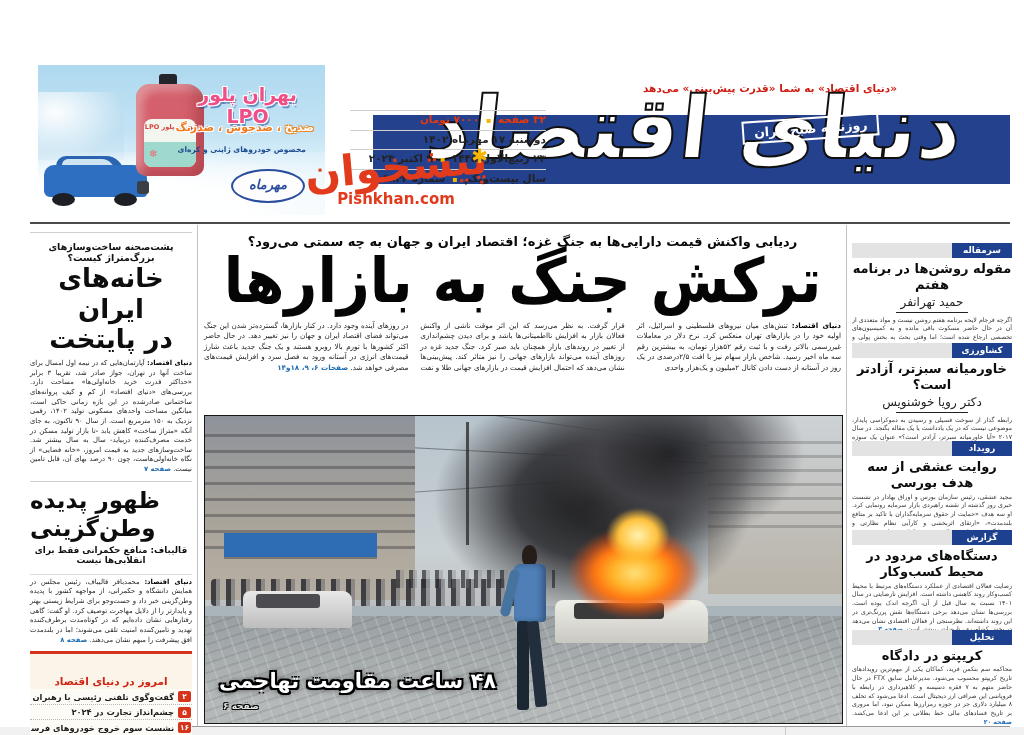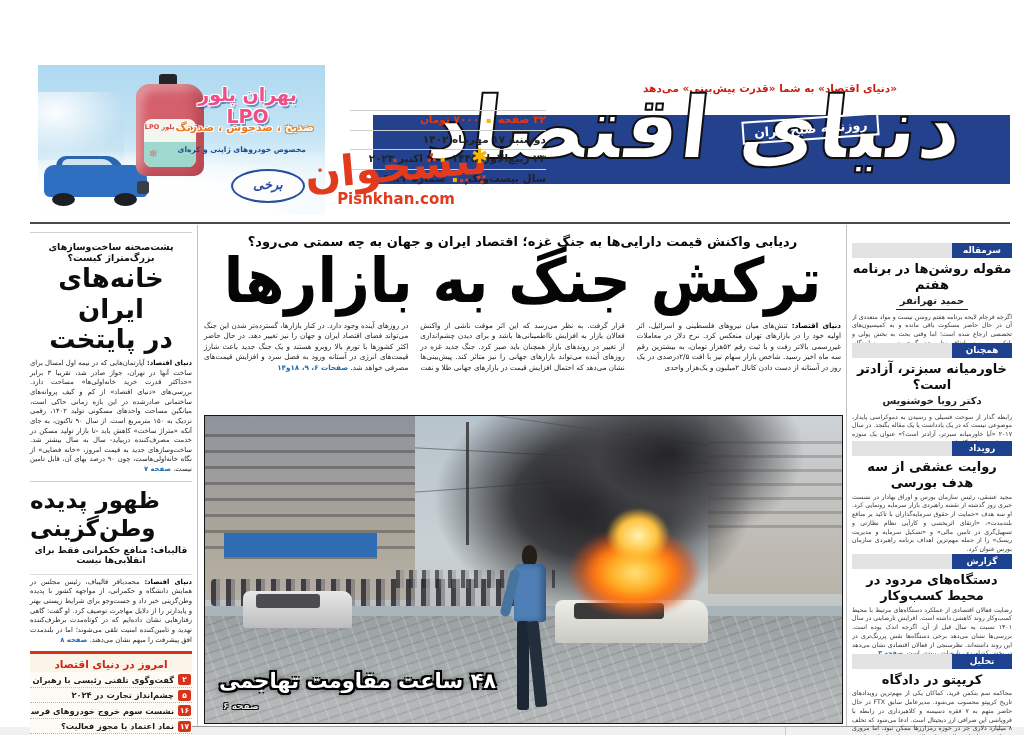--- a/index.html
+++ b/index.html
@@ -218,7 +218,7 @@
       <span>ضدزنگ</span>
     </div>
     <div class="ad-line3">مخصوص خودروهای ژاپنی و کره‌ای</div>
-    <div class="ad-logo">برخی</div>
+    <div class="ad-logo">مهرماه</div>
   </div>
 
   <div class="abs rule-top"></div>

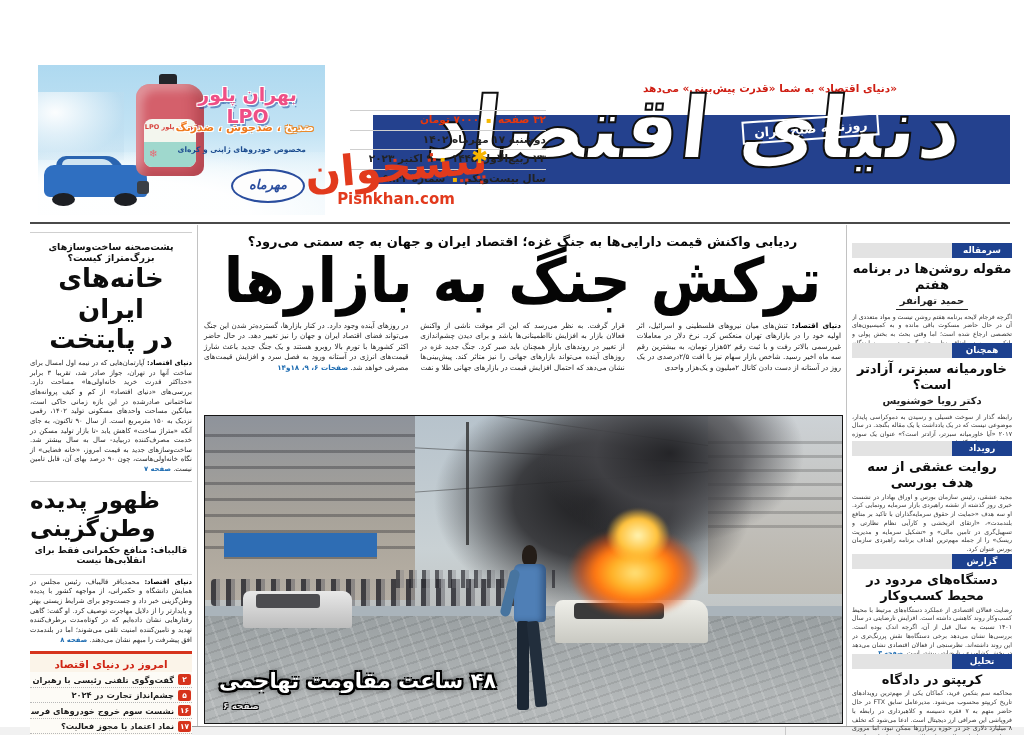--- a/index.html
+++ b/index.html
@@ -146,7 +146,7 @@
   .sb-label{position:absolute;right:0;top:0;height:15px;min-width:44px;background:#1d418f;color:#fff;
             font-size:8.8px;font-weight:bold;text-align:center;line-height:15px;padding:0 8px;}
   .sb-title{font-size:13px;font-weight:bold;color:#0d0d0d;text-align:center;line-height:1.25;margin:2px 0 1px;}
-  .sb-author{font-size:10px;font-weight:bold;color:#222;text-align:center;}
+  .sb-author{font-size:12px;font-weight:normal;color:#222;text-align:center;}
   .sb-rule{width:72px;border:0;border-top:1.5px solid #222;margin:3px auto 3px;}
   .sb-body{font-size:6.2px;line-height:1.42;color:#333;text-align:justify;margin-top:2px;}
   .h1s{height:100px;} .h2s{height:98px;} .h3s{height:113px;} .h4s{height:100px;} .h5s{height:96px;}

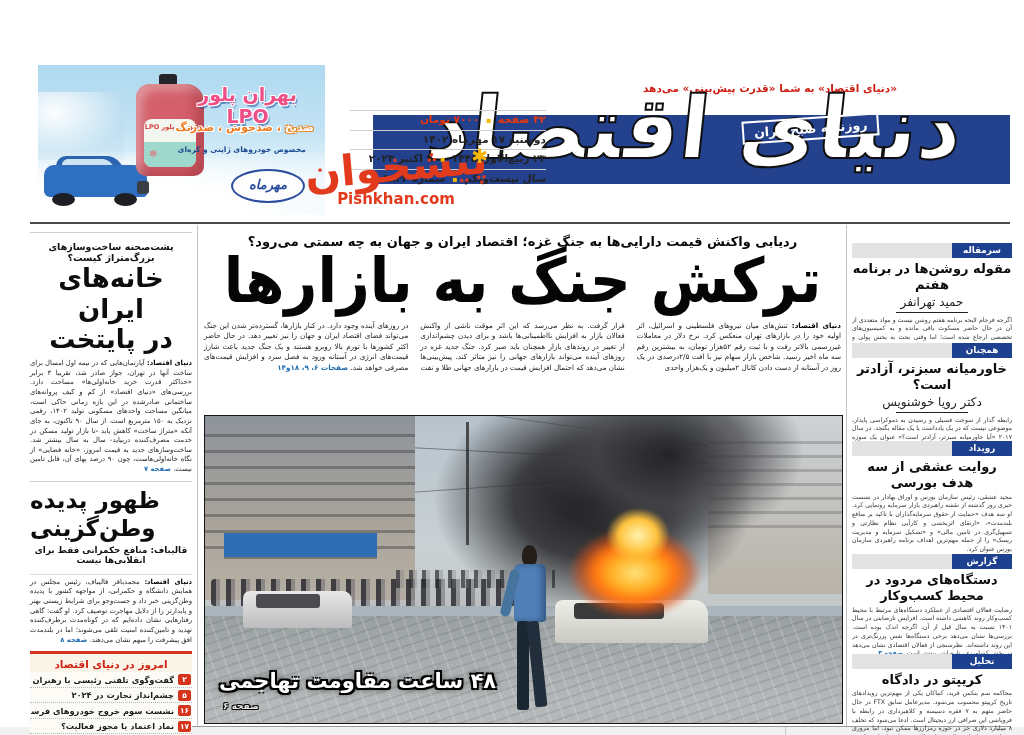--- a/index.html
+++ b/index.html
@@ -346,7 +346,7 @@
 
     <div class="sb-section h2s">
       <div class="sb-bar">
-        <span class="sb-label">همچنان</span>
+        <span class="sb-label">کشاورزی</span>
       </div>
       <div class="sb-title">خاورمیانه سبزتر، آزادتر است؟</div>
       <div class="sb-author">دکتر رویا خوشنویس</div>

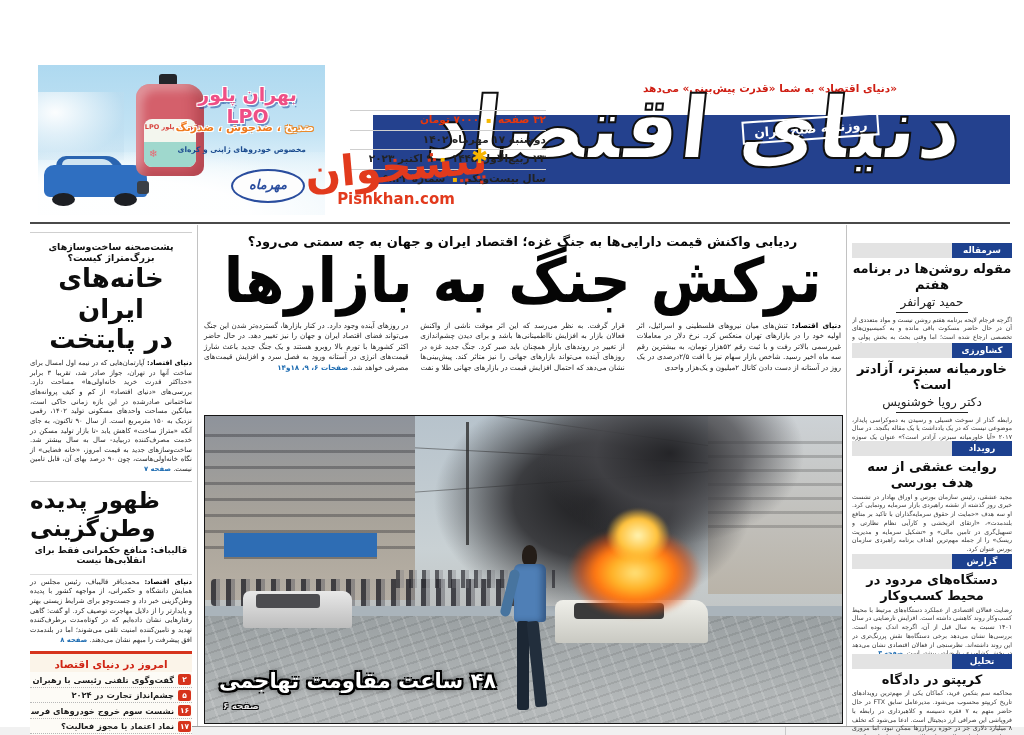--- a/index.html
+++ b/index.html
@@ -149,7 +149,7 @@
   .sb-author{font-size:12px;font-weight:normal;color:#222;text-align:center;}
   .sb-rule{width:72px;border:0;border-top:1.5px solid #222;margin:3px auto 3px;}
   .sb-body{font-size:6.2px;line-height:1.42;color:#333;text-align:justify;margin-top:2px;}
-  .h1s{height:100px;} .h2s{height:98px;} .h3s{height:113px;} .h4s{height:100px;} .h5s{height:96px;}
+  .h1s{height:100px;} .h2s{height:98px;} .h3s{height:89px;} .h4s{height:100px;} .h5s{height:96px;}
 </style>
 </head>
 <body>

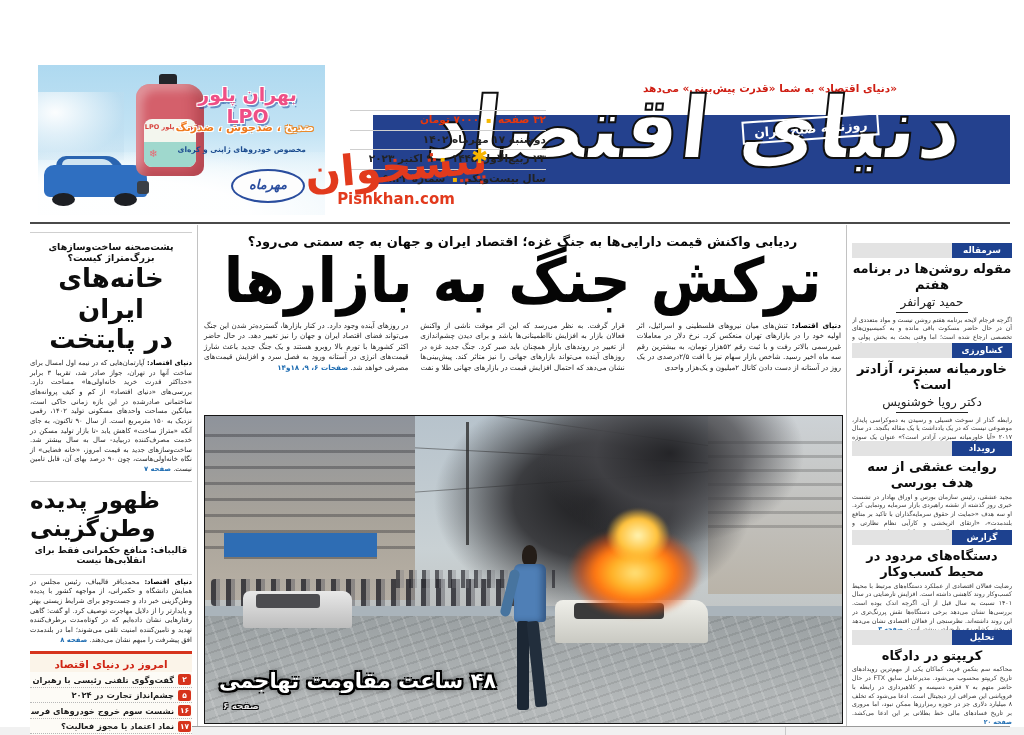--- a/index.html
+++ b/index.html
@@ -78,7 +78,7 @@
 
   .today{margin-top:6px;background:#fdfbf6;}
   .today-header{border-top:3px solid #d6331c;color:#d02515;font-weight:bold;font-size:10.5px;
-                text-align:center;padding:4px 0 2px;background:#fbf4e9;}
+                text-align:center;padding:21px 0 2px;background:#fbf4e9;}
   .today-item{display:flex;align-items:center;gap:4px;border-bottom:1px dotted #b8b8b8;padding:2px 1px;height:10.5px;}
   .badge{flex:0 0 13px;height:11px;background:#d6331c;color:#fff;font-size:7.5px;font-weight:bold;
          text-align:center;line-height:11px;border-radius:2px;}

